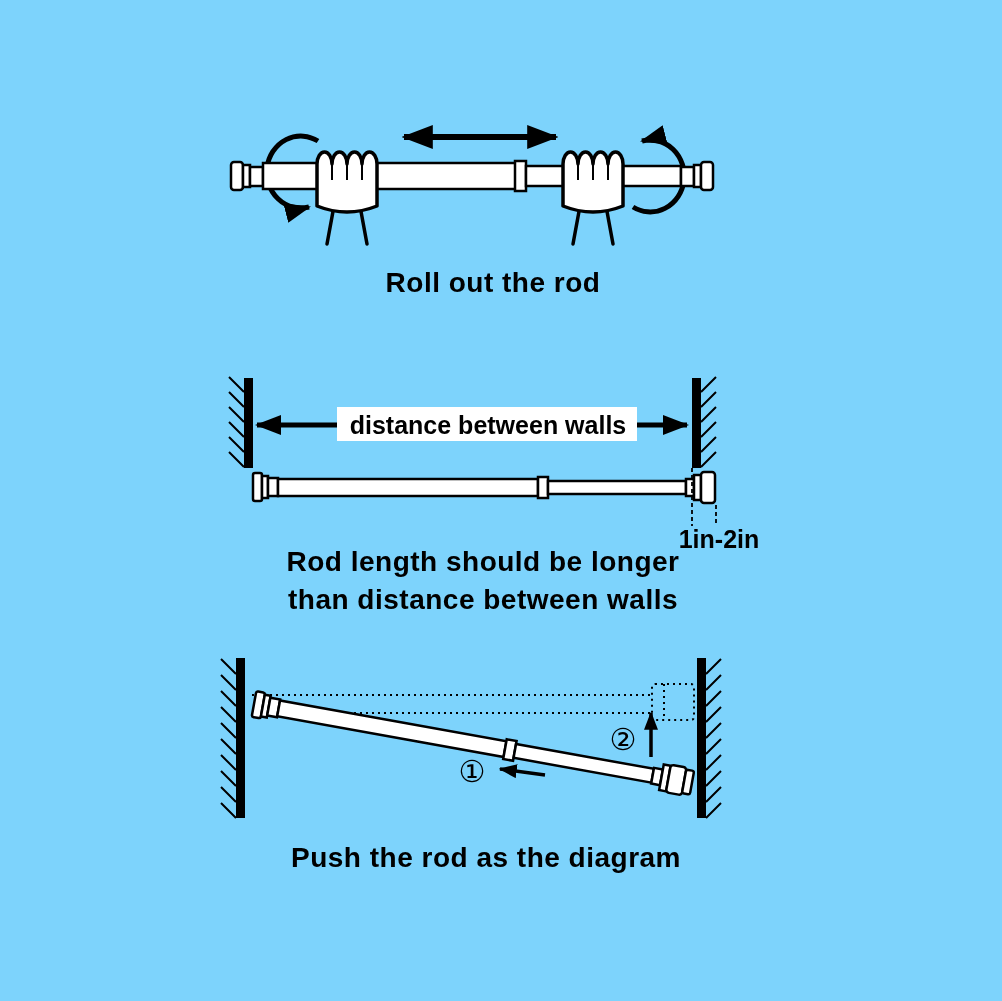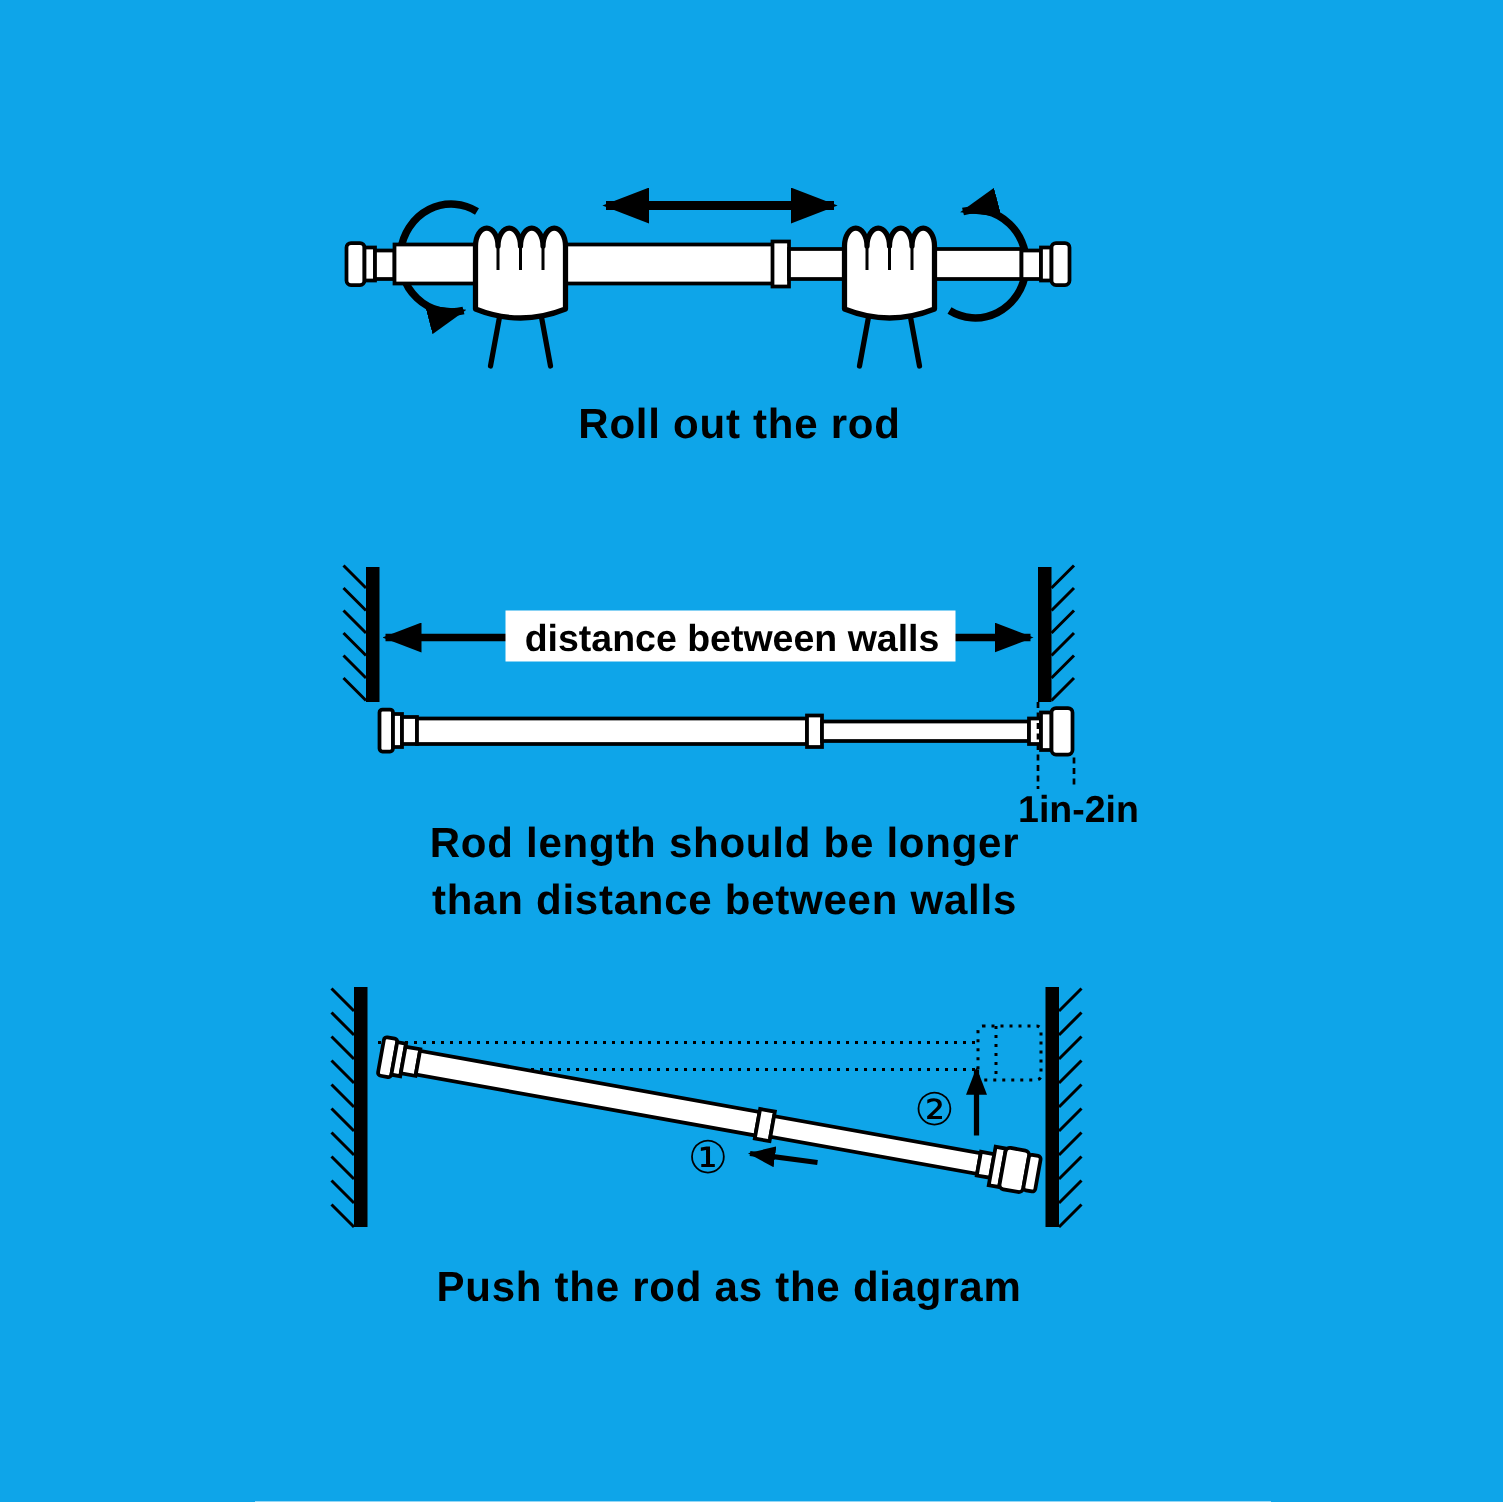--- a/index.html
+++ b/index.html
@@ -3,7 +3,7 @@
 <meta charset="utf-8">
 <style>
   html,body{margin:0;padding:0;background:#ffffff;}
-  .page{position:relative;width:1002px;height:1001px;background:#0ea5e9;overflow:hidden;}
+  .page{position:relative;width:1002px;height:1001px;background:#7dd3fc;overflow:hidden;}
   svg{display:block;}
   text{font-family:"Liberation Sans","DejaVu Sans",sans-serif;}
   .caption{font-size:28px;font-weight:bold;fill:#000;letter-spacing:0.5px;}

